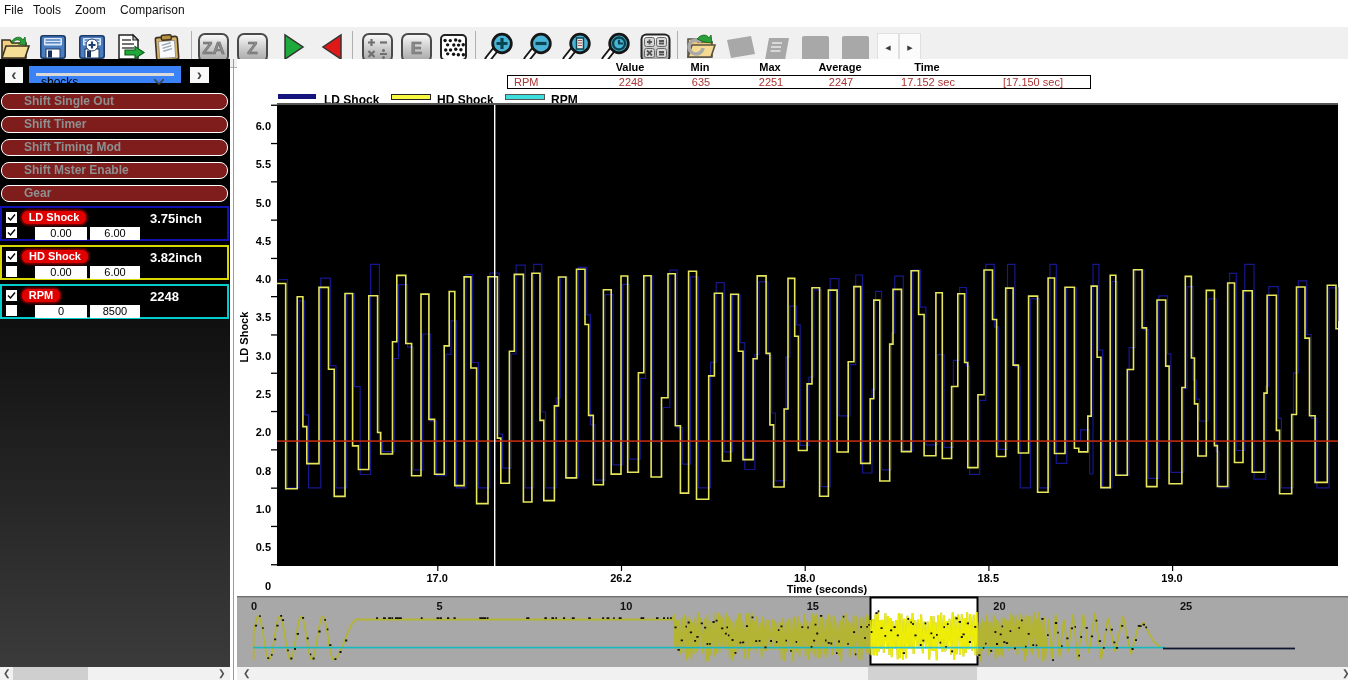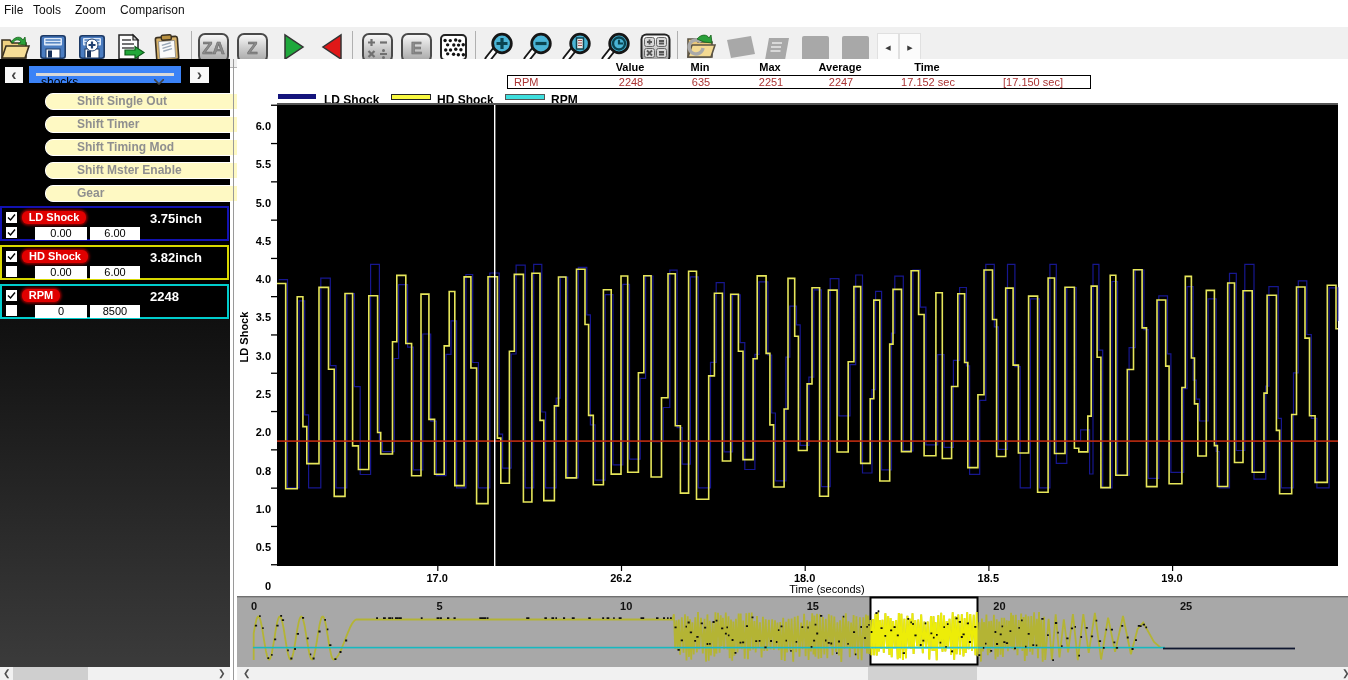--- a/index.html
+++ b/index.html
@@ -16,8 +16,8 @@
 
 #lpanel{position:absolute;left:0;top:59px;width:230px;height:608px;background:#000;}
 .pbtn{position:absolute;width:227px;height:17px;border:1.5px solid #fff;border-radius:8px;
-  background:#fef9c3;color:#8f8f8f;font-weight:bold;font-size:12px;line-height:14px;
-  padding-left:31px;box-sizing:border-box;margin-left:44px;}
+  background:#7f1d1d;color:#8f8f8f;font-weight:bold;font-size:12px;line-height:14px;
+  padding-left:22px;box-sizing:border-box;}
 .chbox{position:absolute;left:0;width:229px;height:35px;box-sizing:border-box;background:#000;}
 .ck{position:absolute;left:4px;width:11px;height:11px;background:#fff;}
 .ck svg{position:absolute;left:0;top:0;}

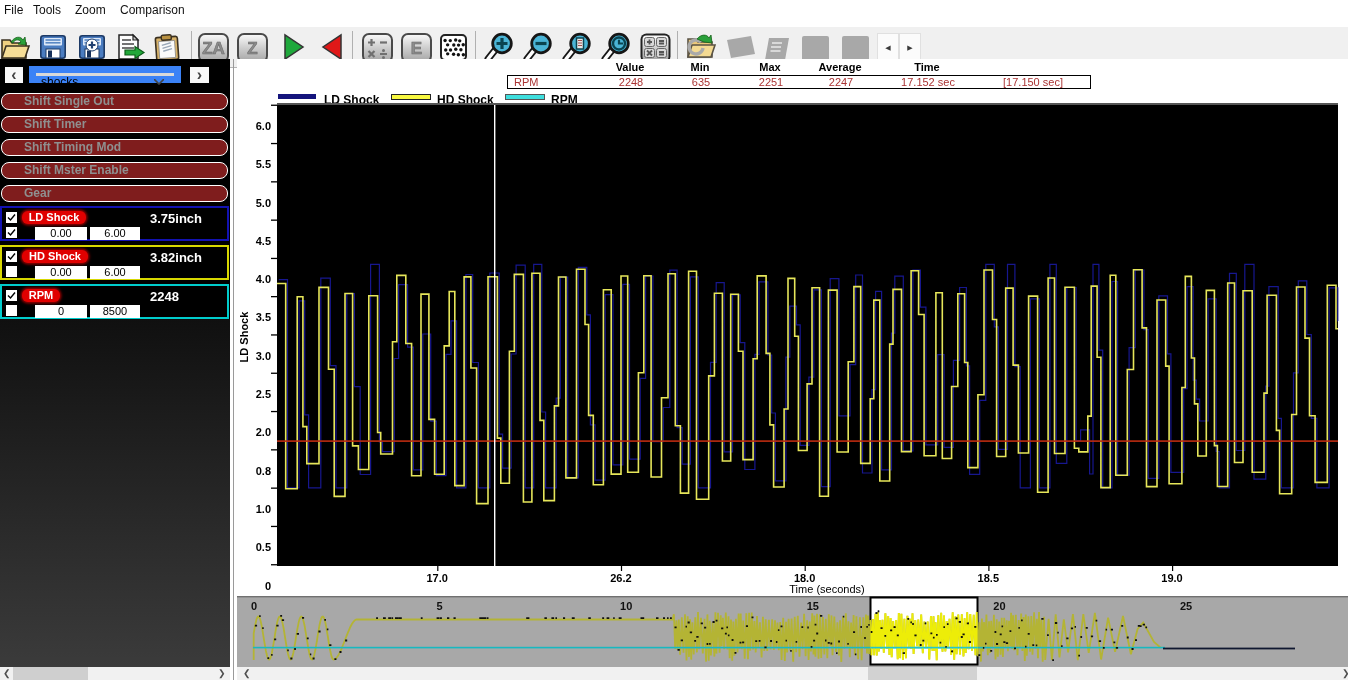--- a/index.html
+++ b/index.html
@@ -337,7 +337,7 @@
       <div class="xlab" style="left:567.6px">18.0</div>
       <div class="xlab" style="left:751.3px">18.5</div>
       <div class="xlab" style="left:935px">19.0</div>
-<div class="abs" style="left:530px;top:524px;font-size:11px;font-weight:normal;color:#000;width:120px;text-align:center">Time (seconds)</div>
+<div class="abs" style="left:530px;top:524px;font-size:11px;font-weight:bold;color:#000;width:120px;text-align:center">Time (seconds)</div>
 <svg class="abs" style="left:0;top:537px" width="1111" height="71" viewBox="0 0 1111 71">
 <defs>
           <clipPath id="selclip">

